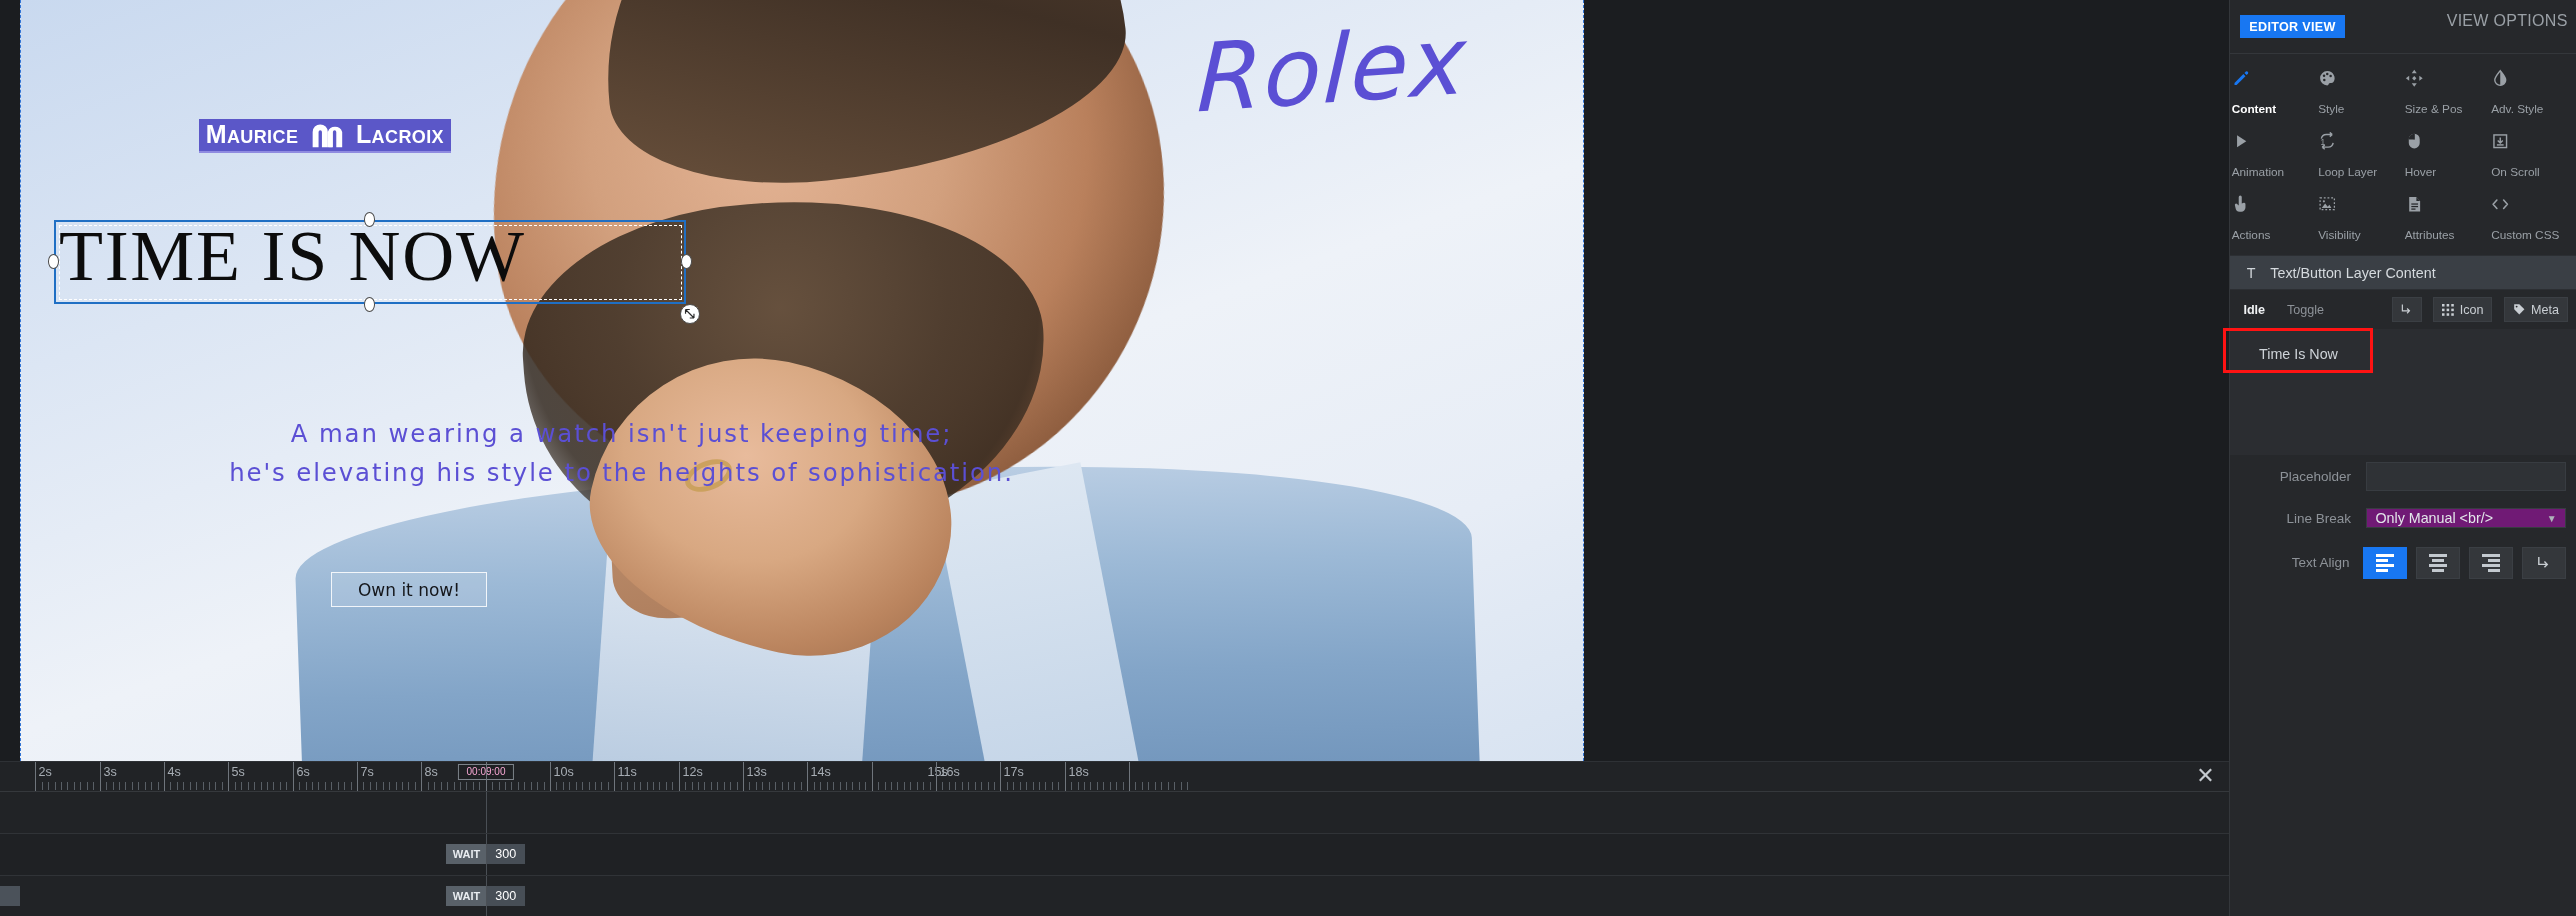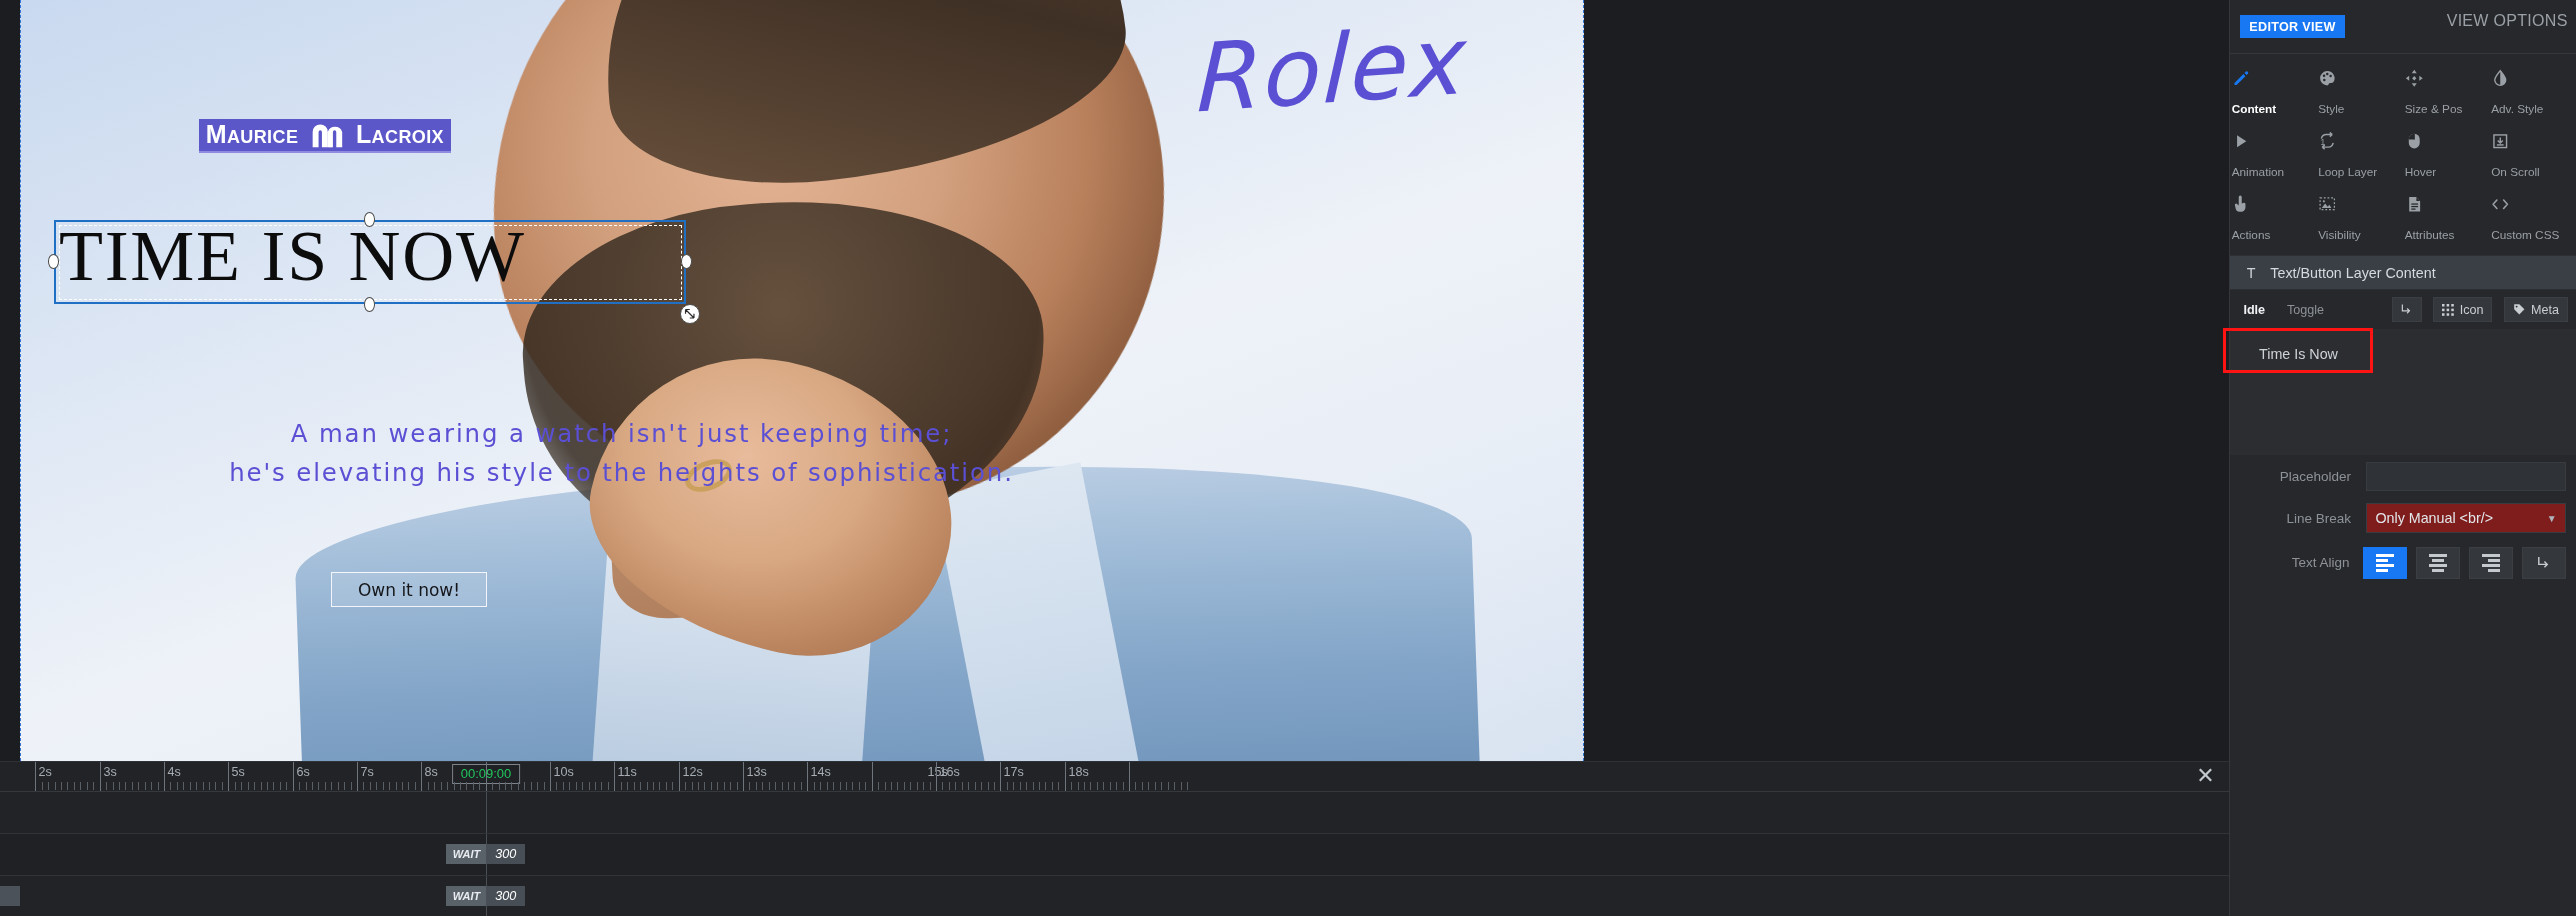--- a/index.html
+++ b/index.html
@@ -279,7 +279,7 @@
     flex:1; height: 29px; background:#2f3236; border:0.8px solid #383c41;
   }
   .field-select {
-    flex:1; height: 30px; background:#7f1d1d; border:0.8px solid #383c41;
+    flex:1; height: 20px; background:#701a75; border:0.8px solid #383c41;
     display:flex; align-items:center; justify-content:space-between;
     color:#e3e7ea; font-size:14.3px; padding: 0 8.4px;
   }

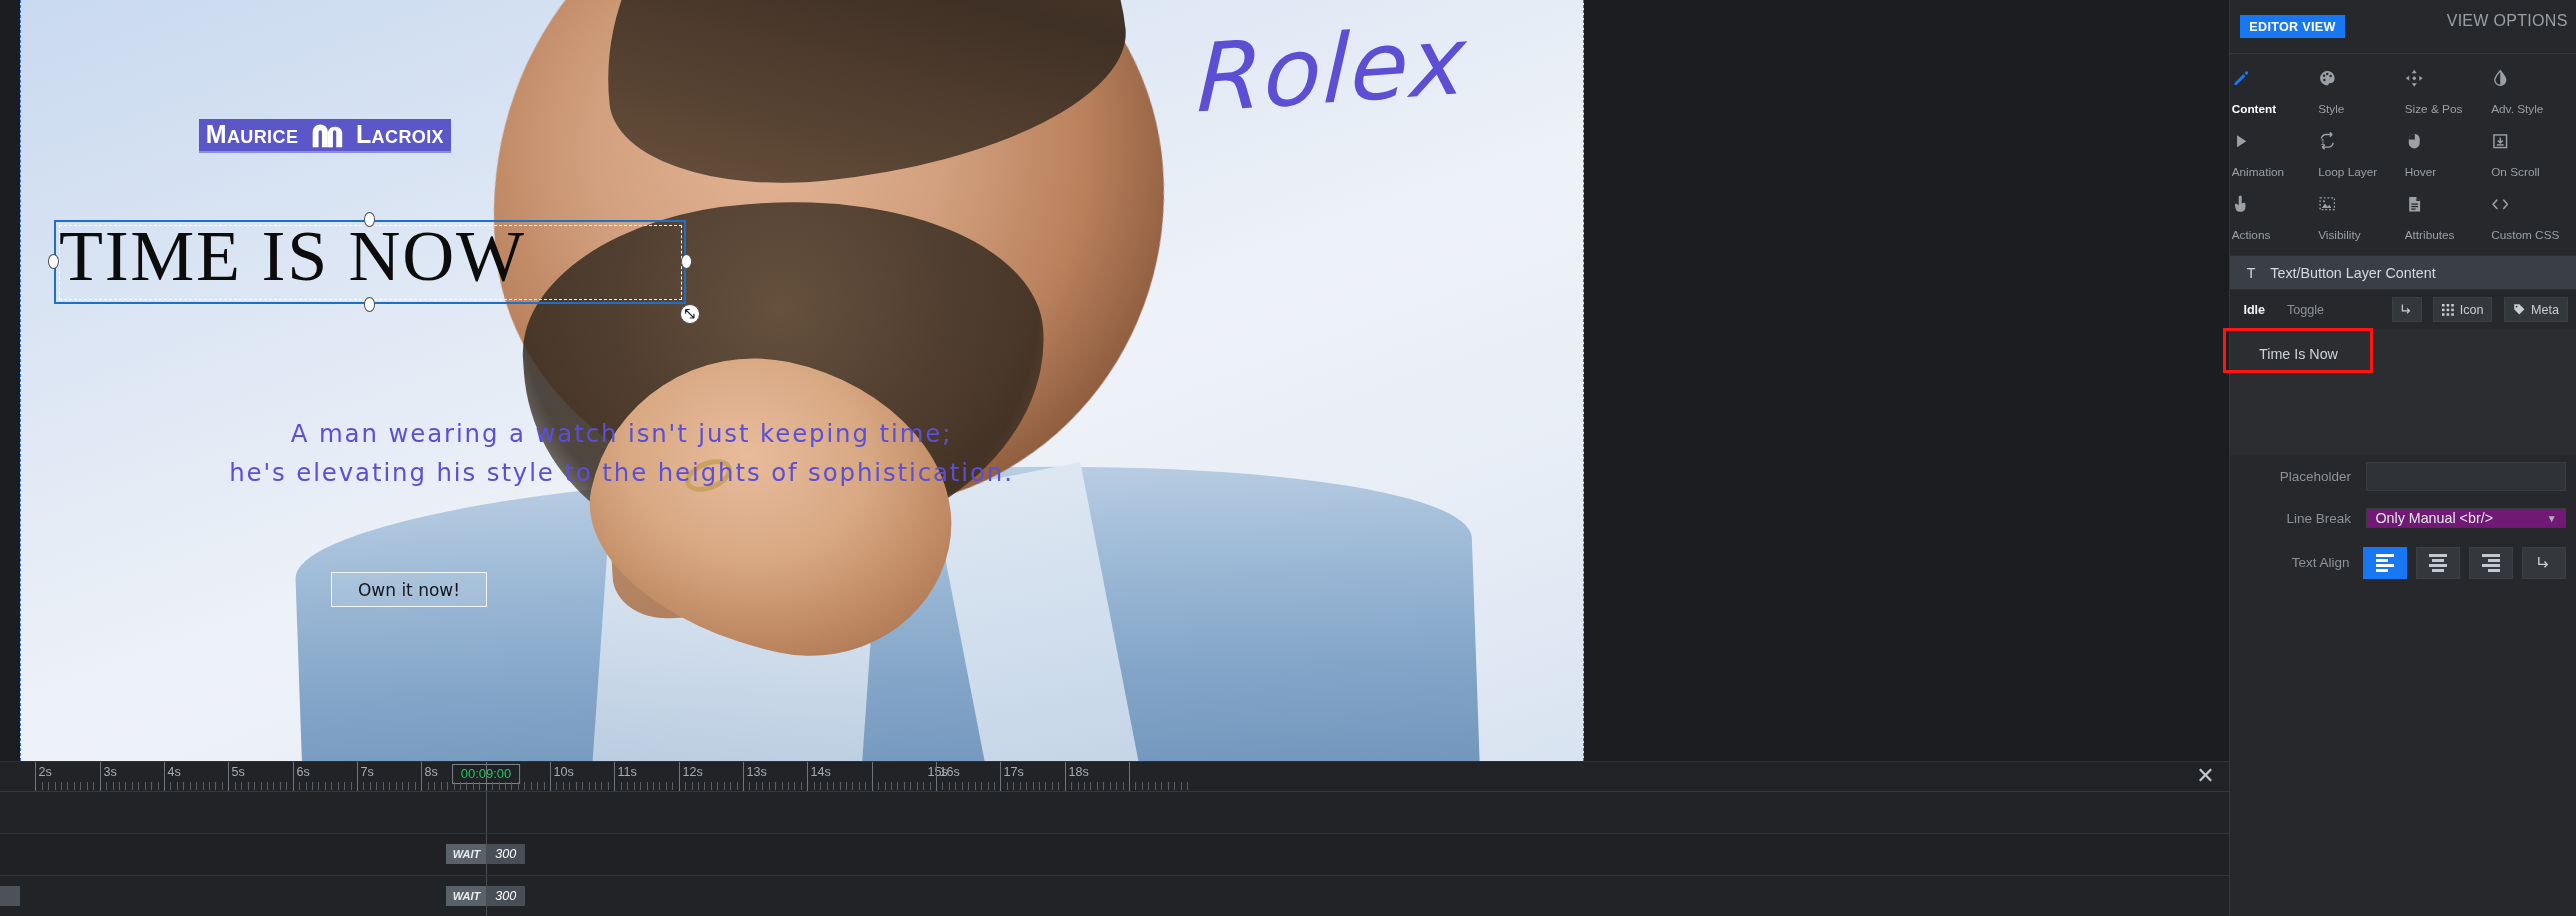--- a/index.html
+++ b/index.html
@@ -180,8 +180,8 @@
   }
   .time-badge {
     position:absolute; top: 1.7px; transform: translateX(-50%);
-    background:#1f2124; border:0.8px solid #7d838a; color:#22c55e;
-    font-size:13px; padding: 1.7px 7.6px; white-space:nowrap;
+    background:#1f2124; border:0.8px solid #7d838a; color:#f9a8d4;
+    font-size:10px; padding: 1.7px 7.6px; white-space:nowrap;
     font-family:"Liberation Sans", sans-serif;
   }
   .close-timeline {

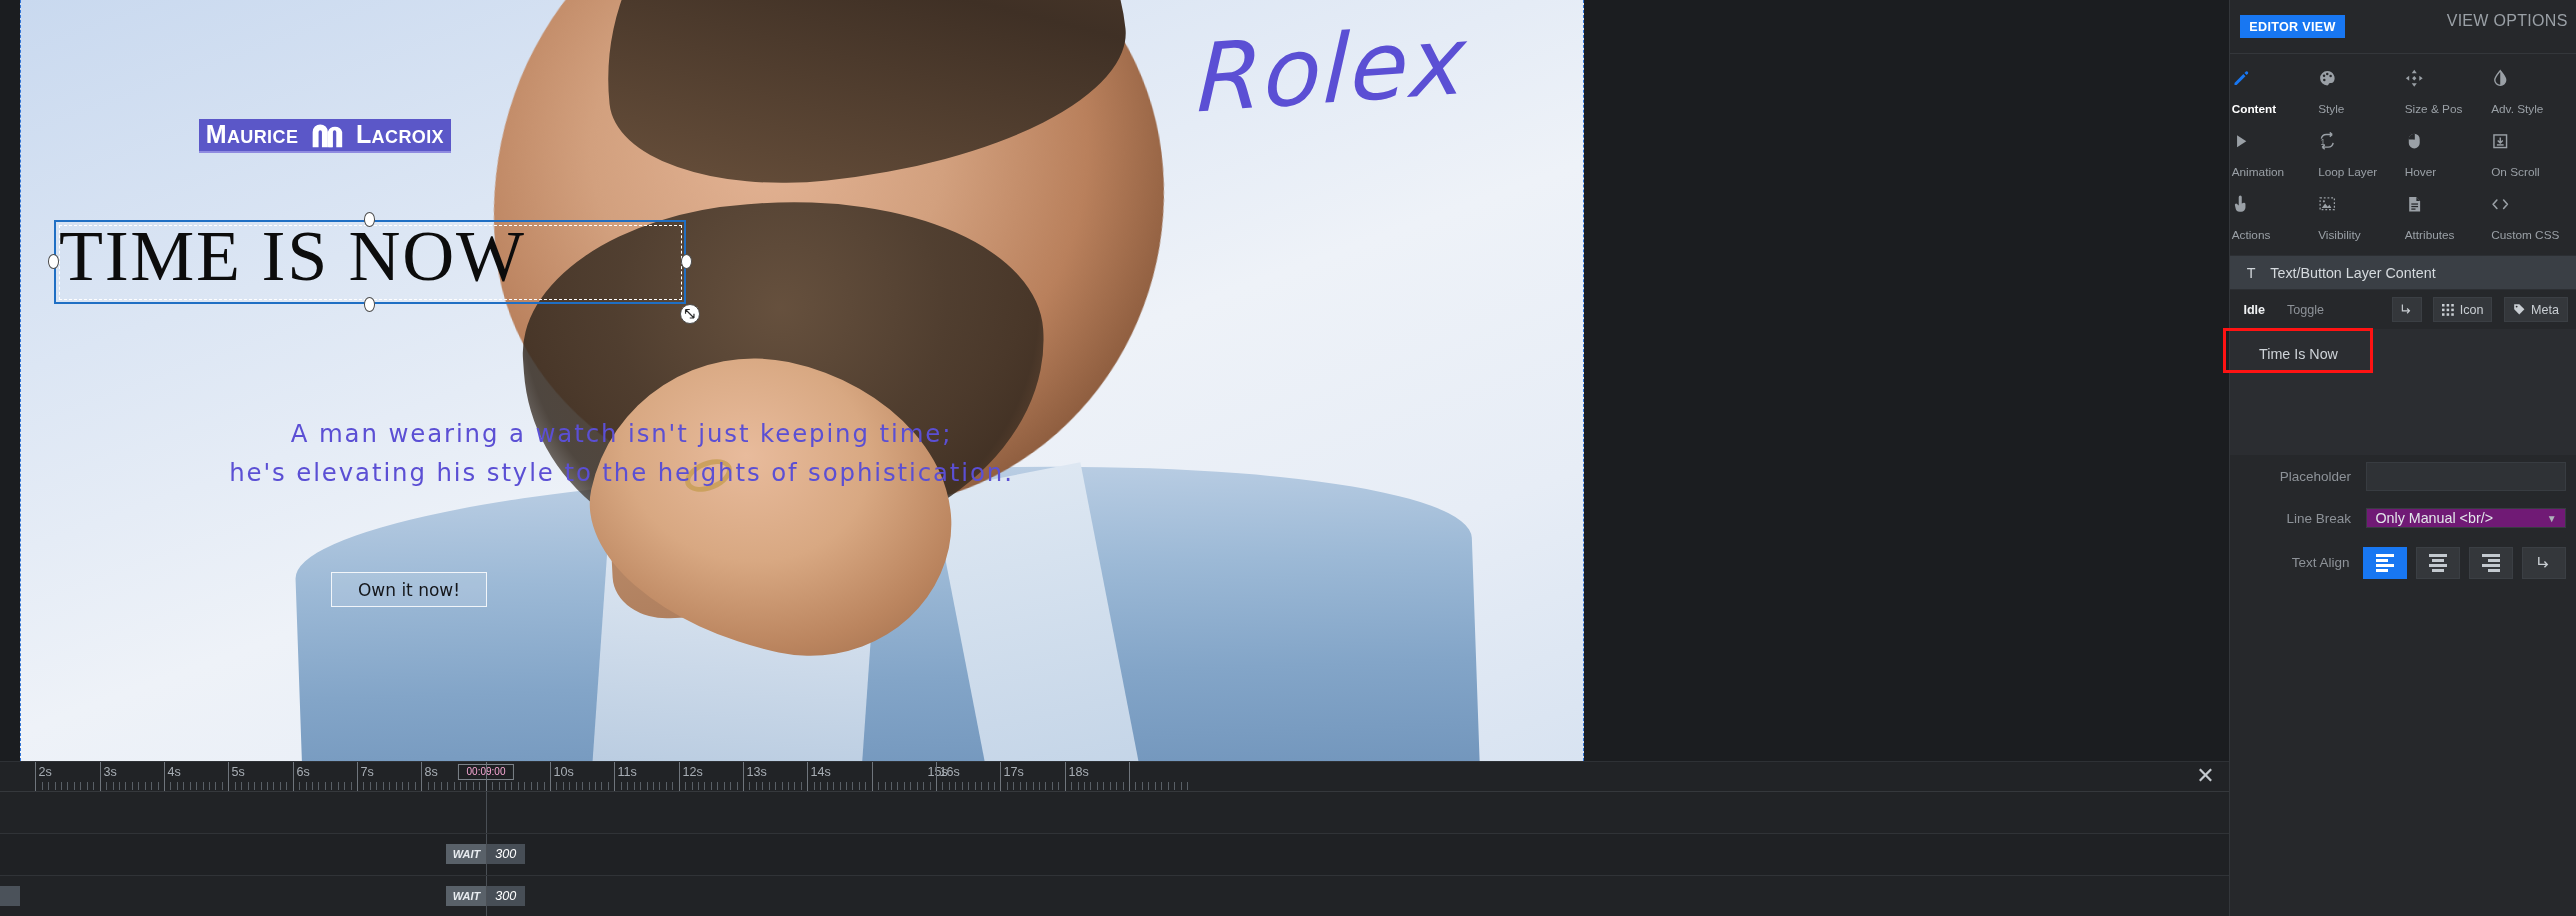--- a/index.html
+++ b/index.html
@@ -194,7 +194,7 @@
   .track.alt { background:#1f2124; }
   .chip {
     position:absolute; top: 10px; display:flex; align-items:stretch;
-    height: 20px; font-size: 12.6px; font-family:"Liberation Sans", sans-serif;font-style:italic;
+    height: 20px; font-size: 12.6px; font-family:"Liberation Sans", sans-serif;
   }
   .chip .k {
     background:#596169; color:#e9edf1; padding: 2.5px 6.7px; font-weight:700; font-size:11px;

